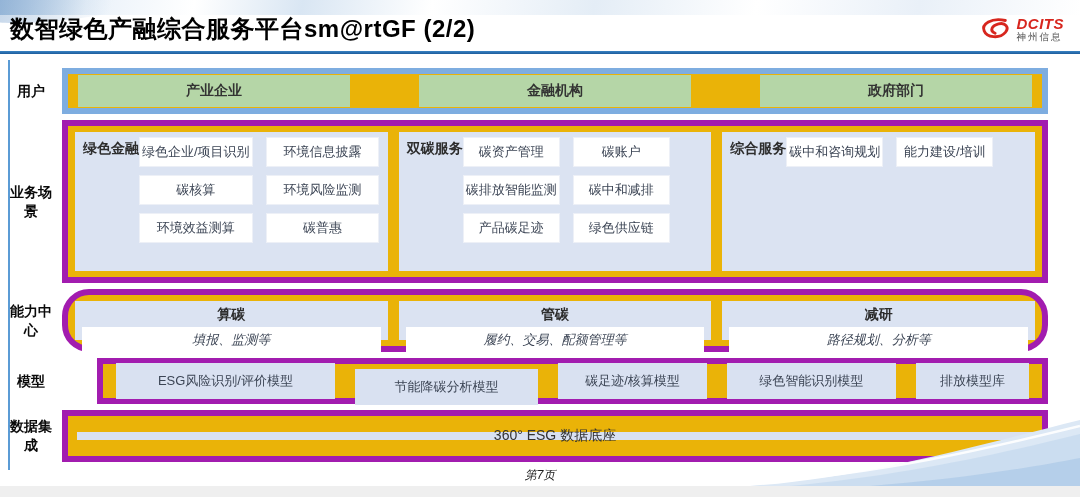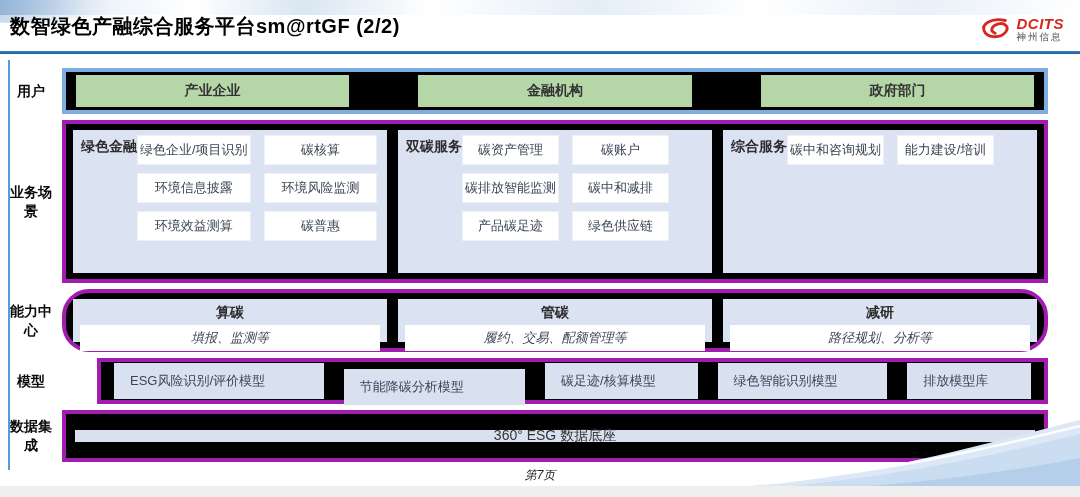--- a/index.html
+++ b/index.html
@@ -25,7 +25,7 @@
   
   .hdr { position: absolute; top: 13px; left: 10px; right: 16px;
          display: flex; justify-content: space-between; align-items: flex-start; }
-  .title { font-size: 20px; font-weight: bold; color: #000; letter-spacing: .5px; }
+  .title { font-size: 24px; font-weight: bold; color: #000; letter-spacing: .5px; }
   .logo { display: flex; align-items: center; gap: 4px; margin-top: 2px; }
   .logo-txt { display: flex; flex-direction: column; line-height: 1.05; }
   .logo-brand { color: #d7261e; font-weight: bold; font-style: italic; font-size: 15px; letter-spacing: .5px; text-align: right; }

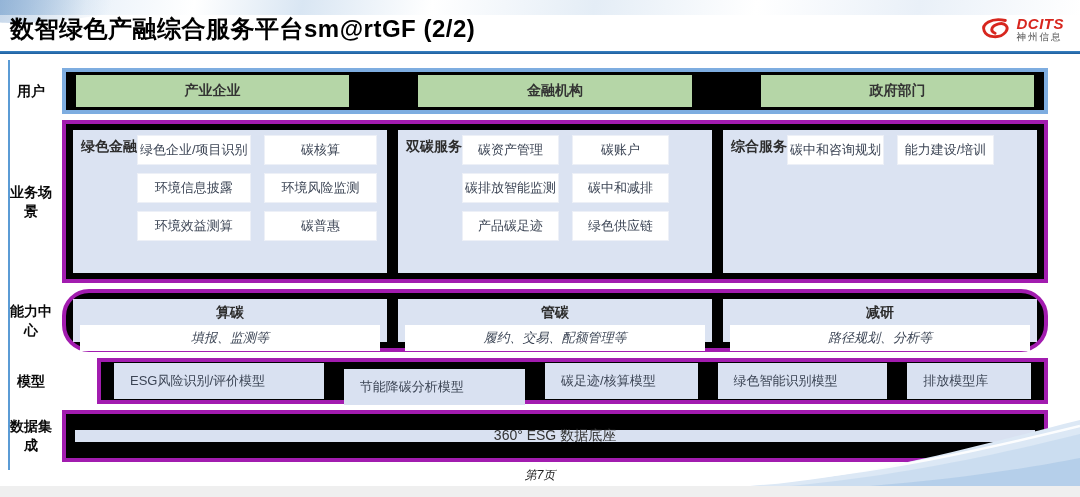--- a/index.html
+++ b/index.html
@@ -42,7 +42,7 @@
     font-size: 14px; font-weight: bold; color: #0a0a0a; text-align: center;
     line-height: 1.35; padding: 0 7px;
   }
-  .row-box { flex: 1; margin-right: 32px; background: #000000; border: 4px solid #a21caf; }
+  .row-box { flex: 1; margin-right: 32px; background: #eab308; border: 6px solid #a21caf; }
   
   .r-users { height: 46px; border-radius: 11px; }
   .r-users .row-box { border-color: #7eade0; display: flex; align-items: center;

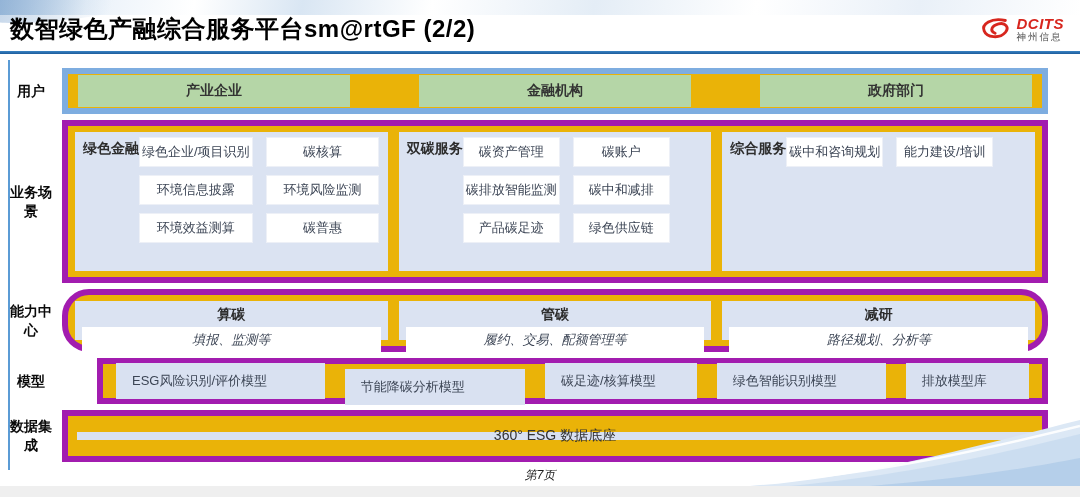--- a/index.html
+++ b/index.html
@@ -126,8 +126,8 @@
           <div class="panel-title">绿色金融</div>
           <div class="panel-grid">
             <div class="white-box">绿色企业/项目识别</div>
+            <div class="white-box">环境信息披露</div>
             <div class="white-box">碳核算</div>
-            <div class="white-box">环境信息披露</div>
             <div class="white-box">环境风险监测</div>
             <div class="white-box">环境效益测算</div>
             <div class="white-box">碳普惠</div>

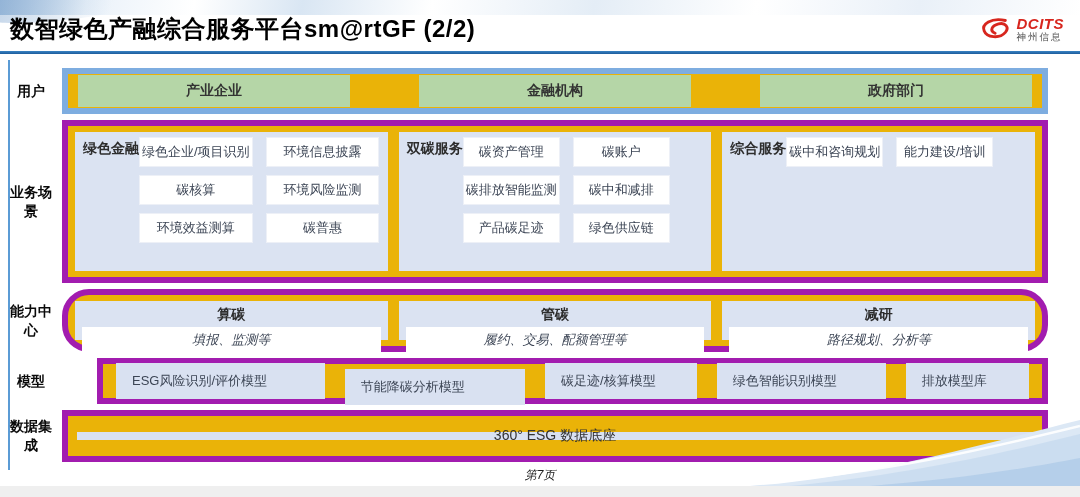--- a/index.html
+++ b/index.html
@@ -71,8 +71,8 @@
   
   .r-mod { height: 46px; gap: 35px; }
   .r-mod .row-box { display: flex; align-items: center; gap: 20px; padding: 0 13px; }
-  .model-box { background: #d9e1f1; text-align: left; font-size: 13px; color: #3c4555;
-               padding: 9px 16px; flex-grow: 1; flex-basis: 0; white-space: nowrap; }
+  .model-box { background: #d9e1f1; text-align: center; font-size: 13px; color: #3c4555;
+               padding: 9px 0; flex-grow: 1; flex-basis: 0; white-space: nowrap; }
   .m0 { flex-grow: 1.55; } .m1 { flex-grow: 1.3; margin-top: 12px; } .m2 { flex-grow: 1.05; }
   .m3 { flex-grow: 1.2; } .m4 { flex-grow: .8; }
   

